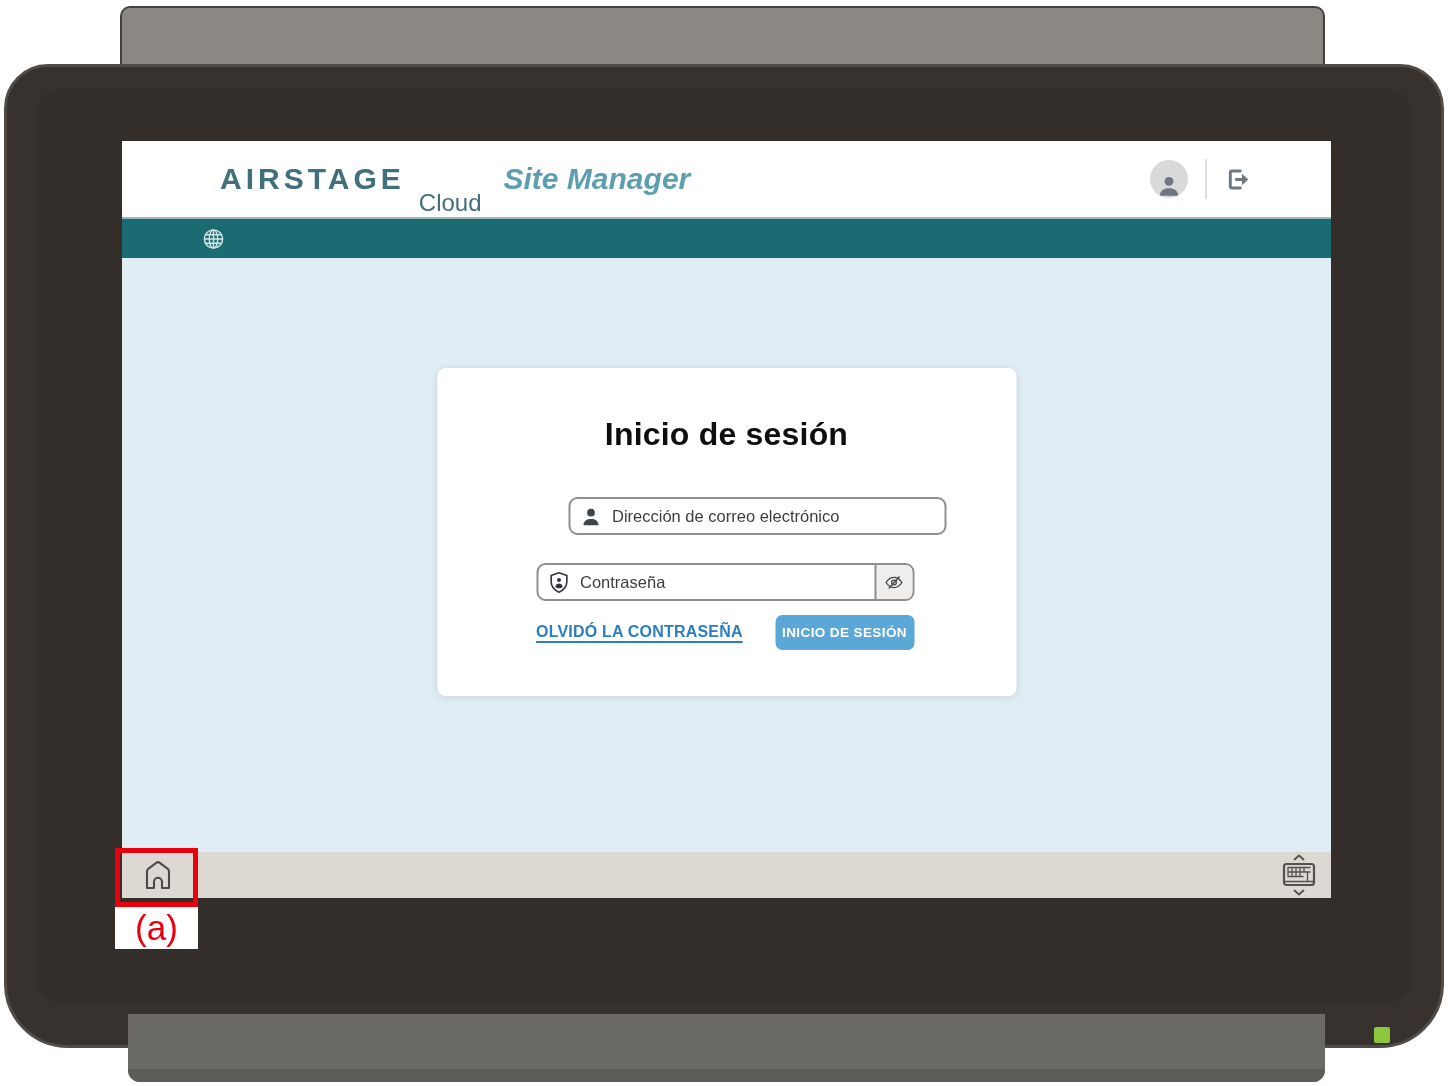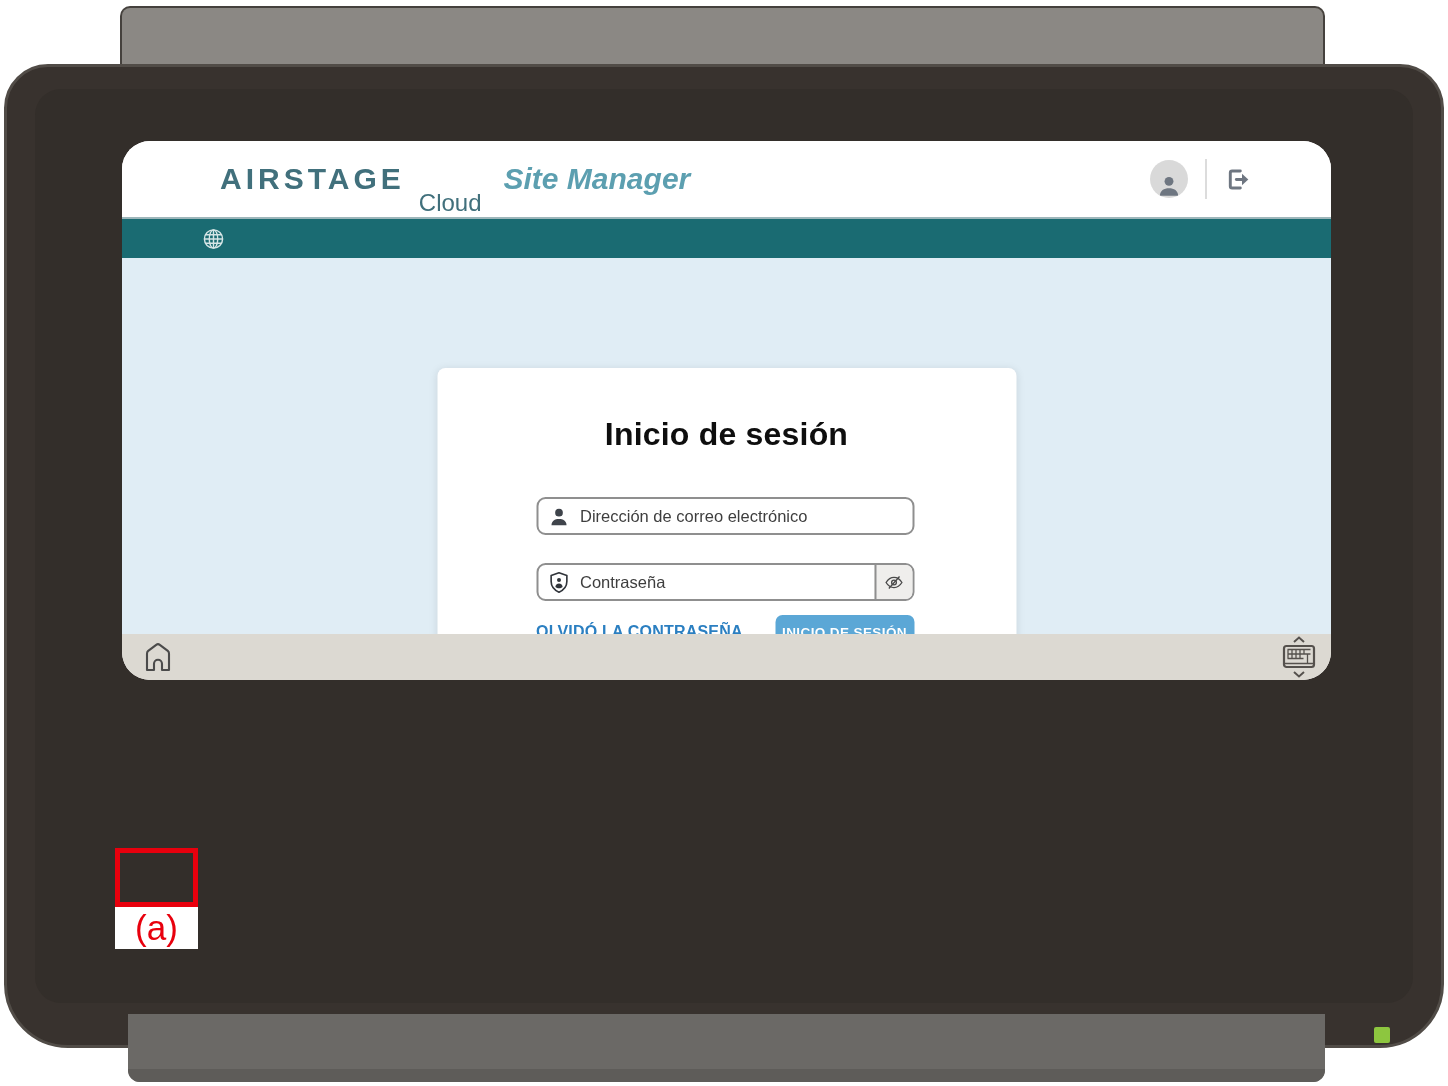--- a/index.html
+++ b/index.html
@@ -38,8 +38,8 @@
 
   
   .screen {
-    position:absolute; left:115px; top:74px; width:1209px; height:539px;
-    background:#fff; display:flex; flex-direction:column; overflow:hidden;border-radius:28px;
+    position:absolute; left:115px; top:74px; width:1209px; height:757px;
+    background:#fff; display:flex; flex-direction:column; overflow:hidden;
   }
 
   

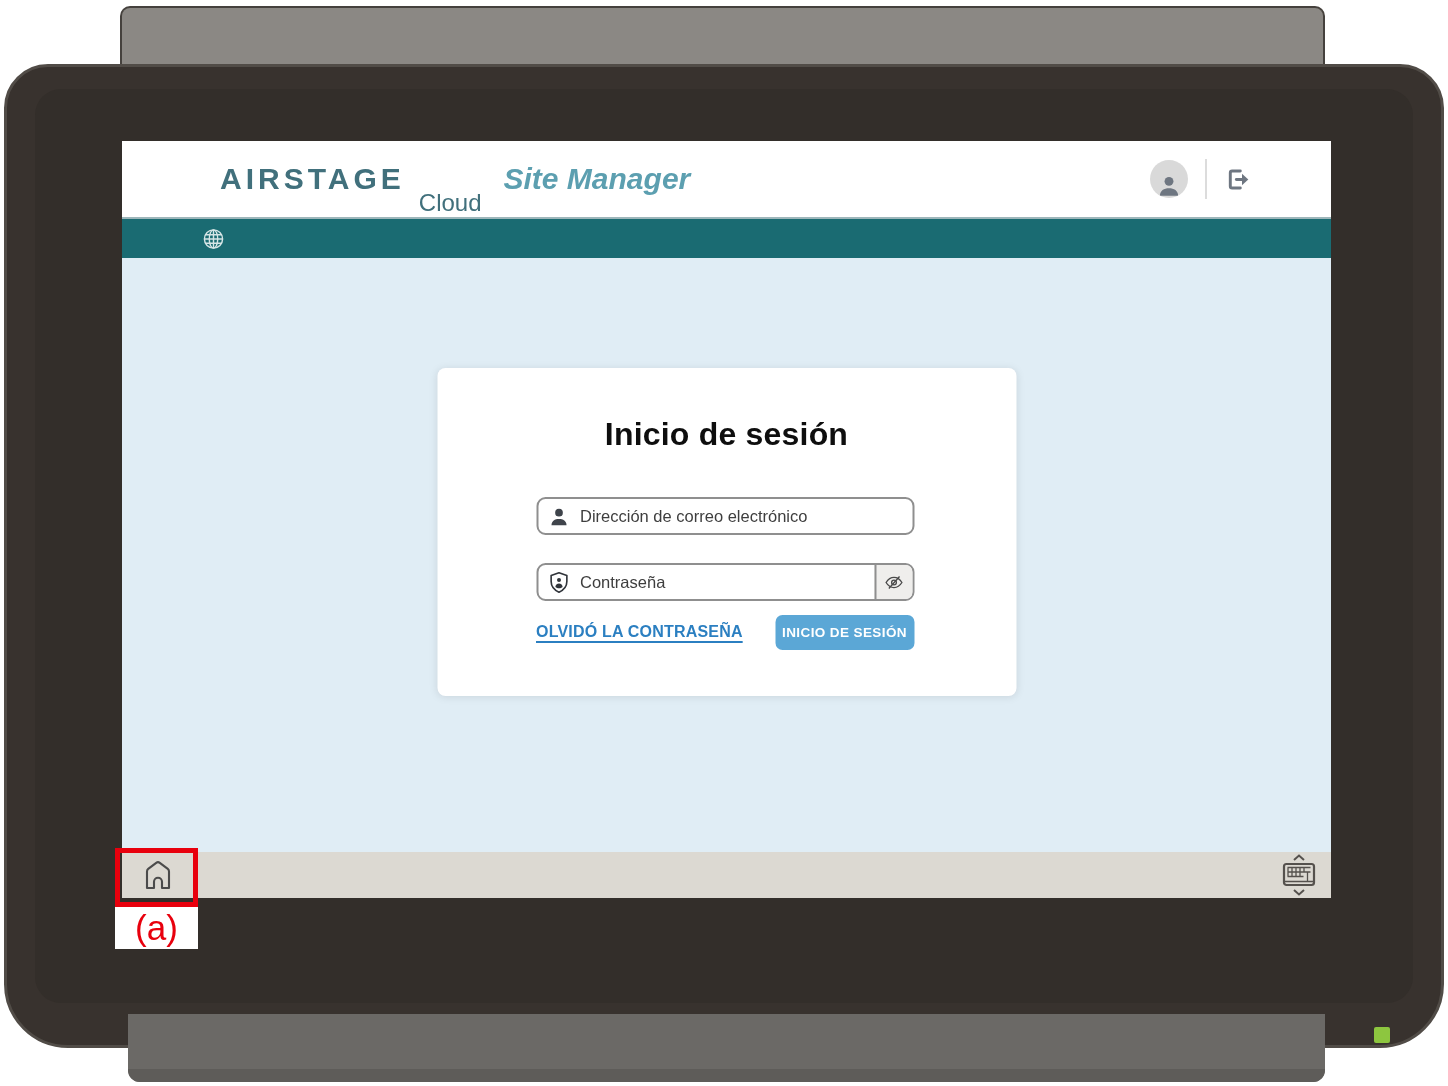--- a/index.html
+++ b/index.html
@@ -76,7 +76,7 @@
     border:2px solid #8F8F8F; border-radius:9px; background:#fff;
     display:flex; align-items:center; overflow:hidden;
   }
-  .field-email { top:129px; }
+  .field-email { top:129px;margin-left:32px; }
   .field-password { top:195px; }
   .f-icon { width:42px; flex:none; display:flex; align-items:center; justify-content:center; }
   .field input {

